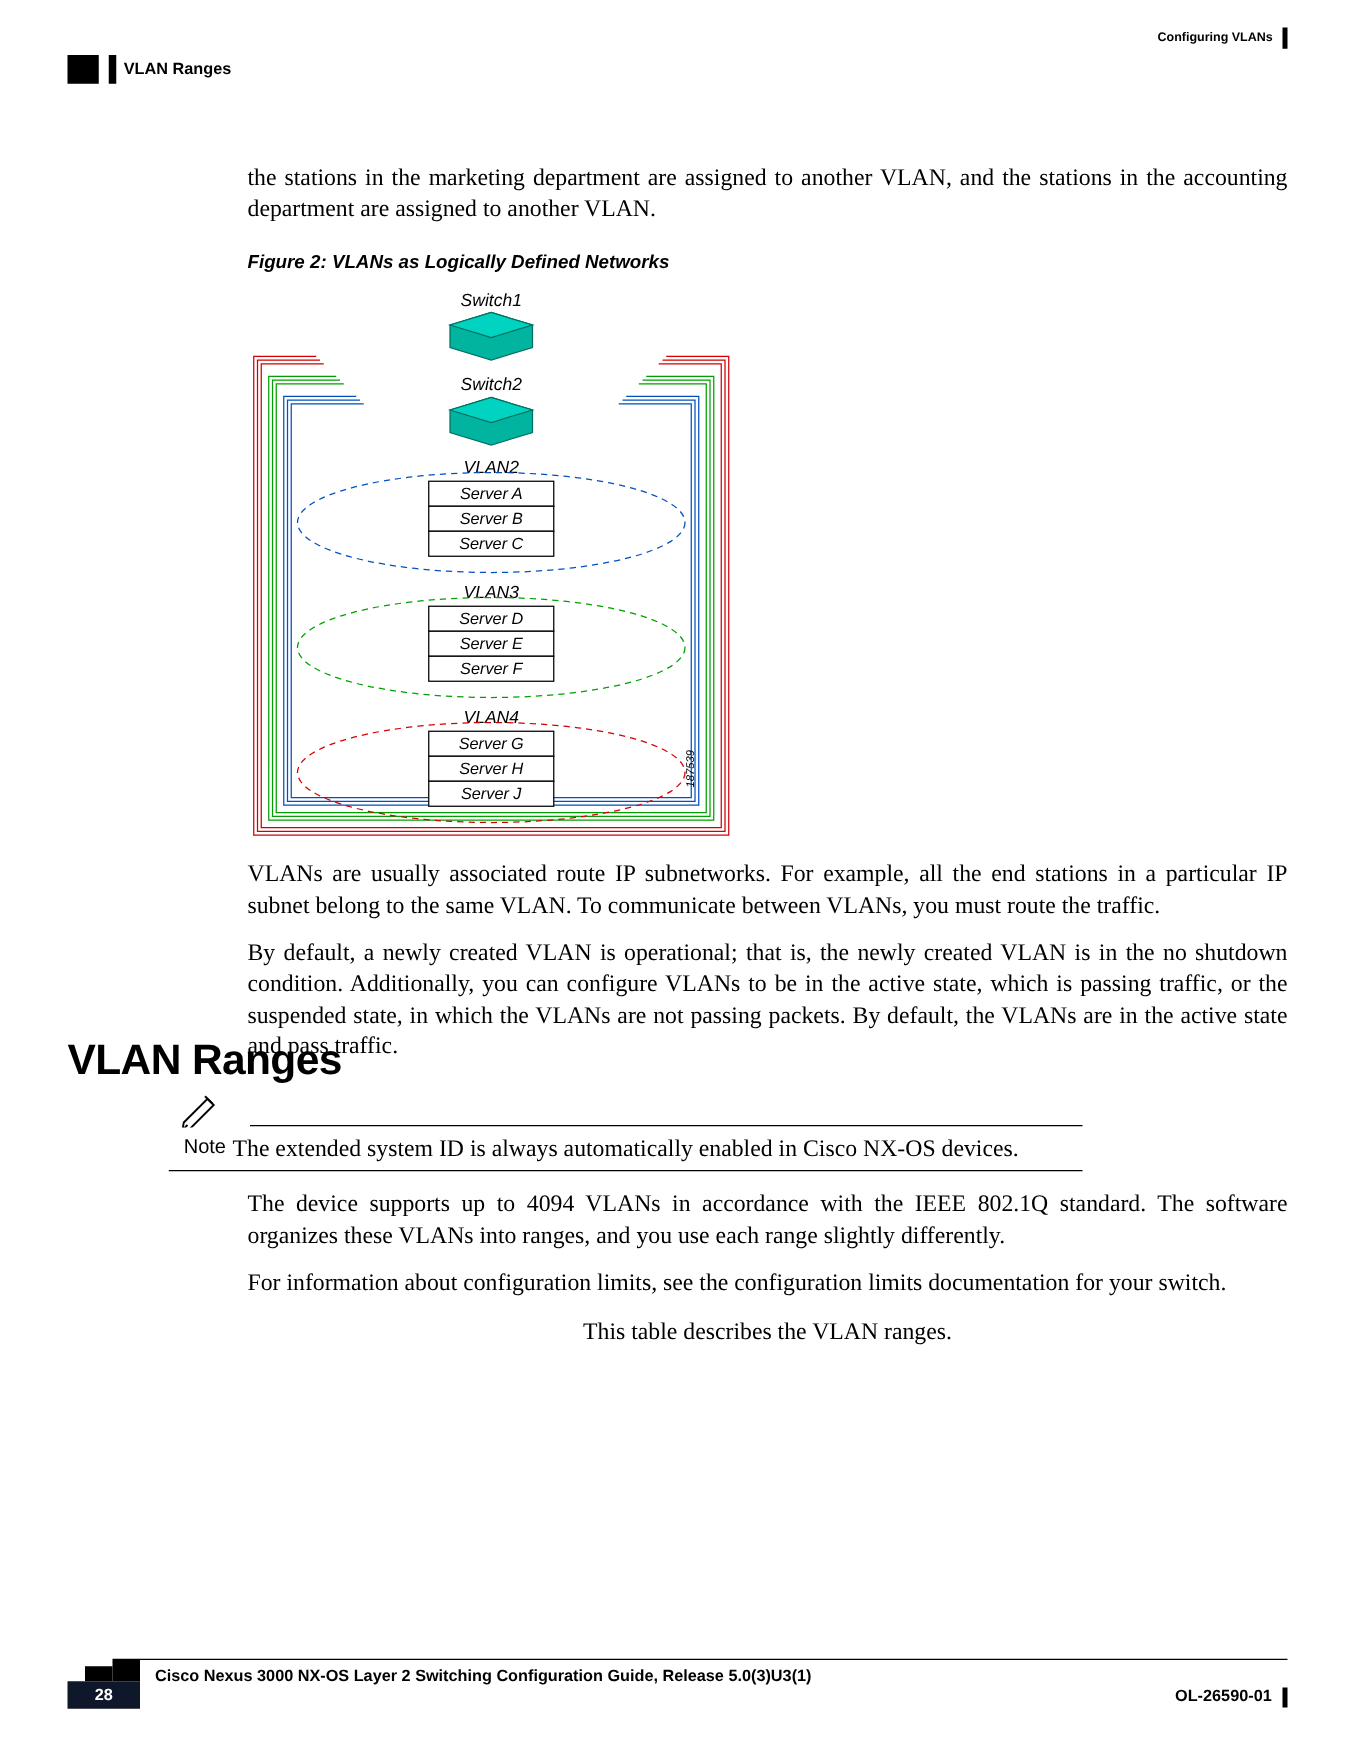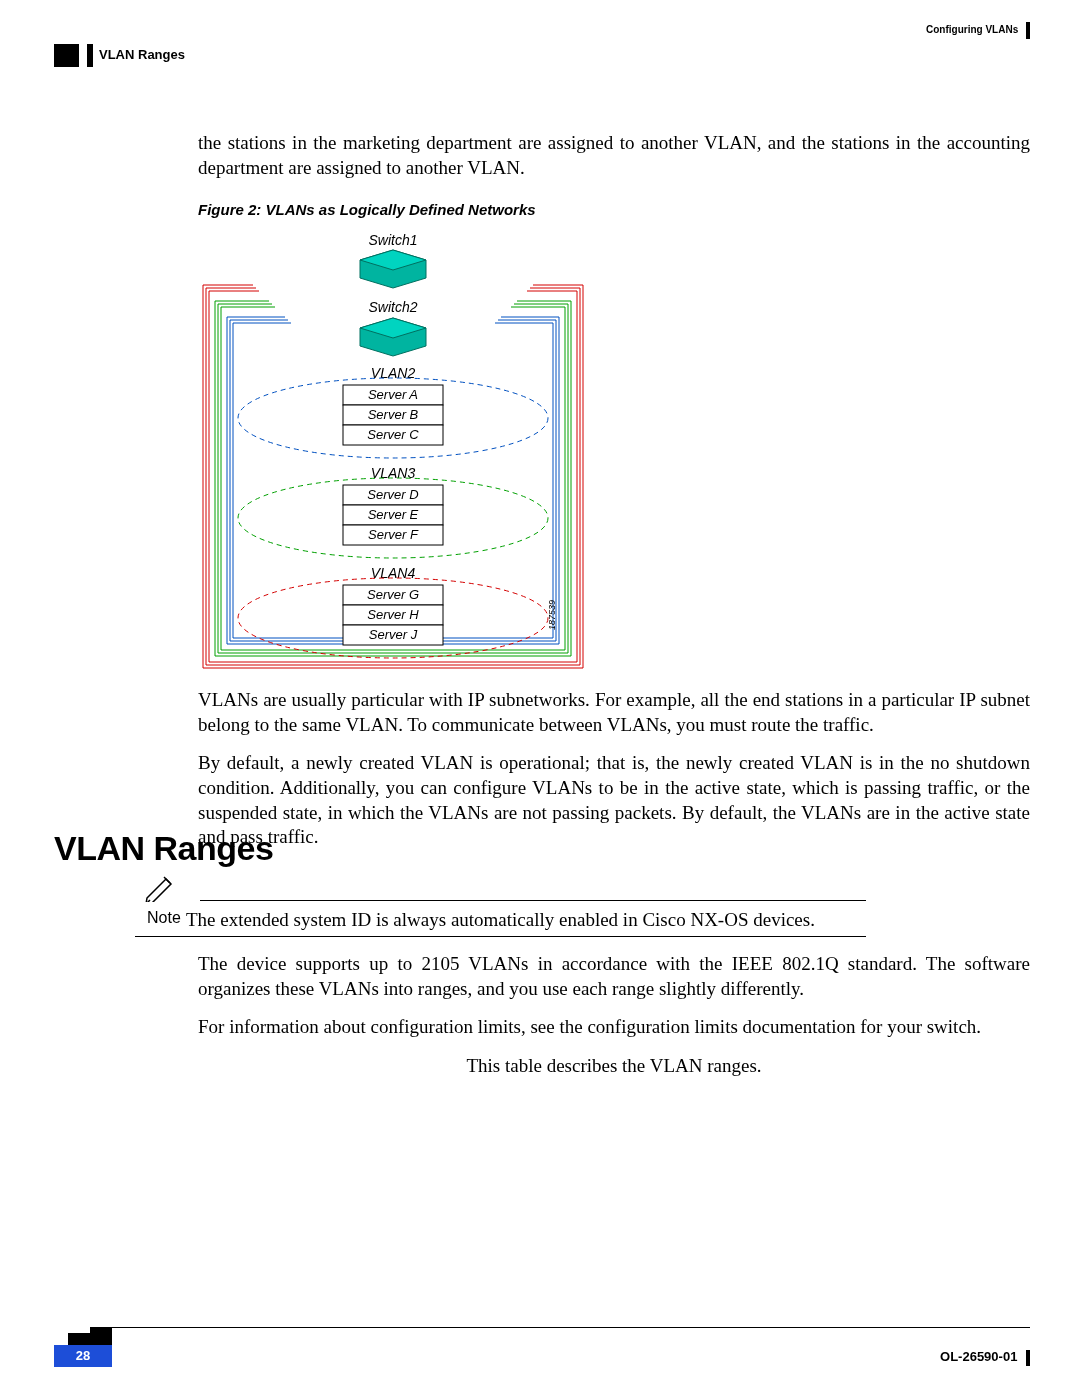--- a/index.html
+++ b/index.html
@@ -298,7 +298,7 @@
   </div>
 
   <div class="paras-after-fig">
-    <p class="para">VLANs are usually particular with IP subnetworks. For example, all the end stations in a particular IP subnet belong to the same VLAN. To communicate between VLANs, you must route the traffic.</p>
+    <p class="para">VLANs are usually associated route IP subnetworks. For example, all the end stations in a particular IP subnet belong to the same VLAN. To communicate between VLANs, you must route the traffic.</p>
     <p class="para">By default, a newly created VLAN is operational; that is, the newly created VLAN is in the no shutdown condition. Additionally, you can configure VLANs to be in the active state, which is passing traffic, or the suspended state, in which the VLANs are not passing packets. By default, the VLANs are in the active state and pass traffic.</p>
   </div>
 </div>

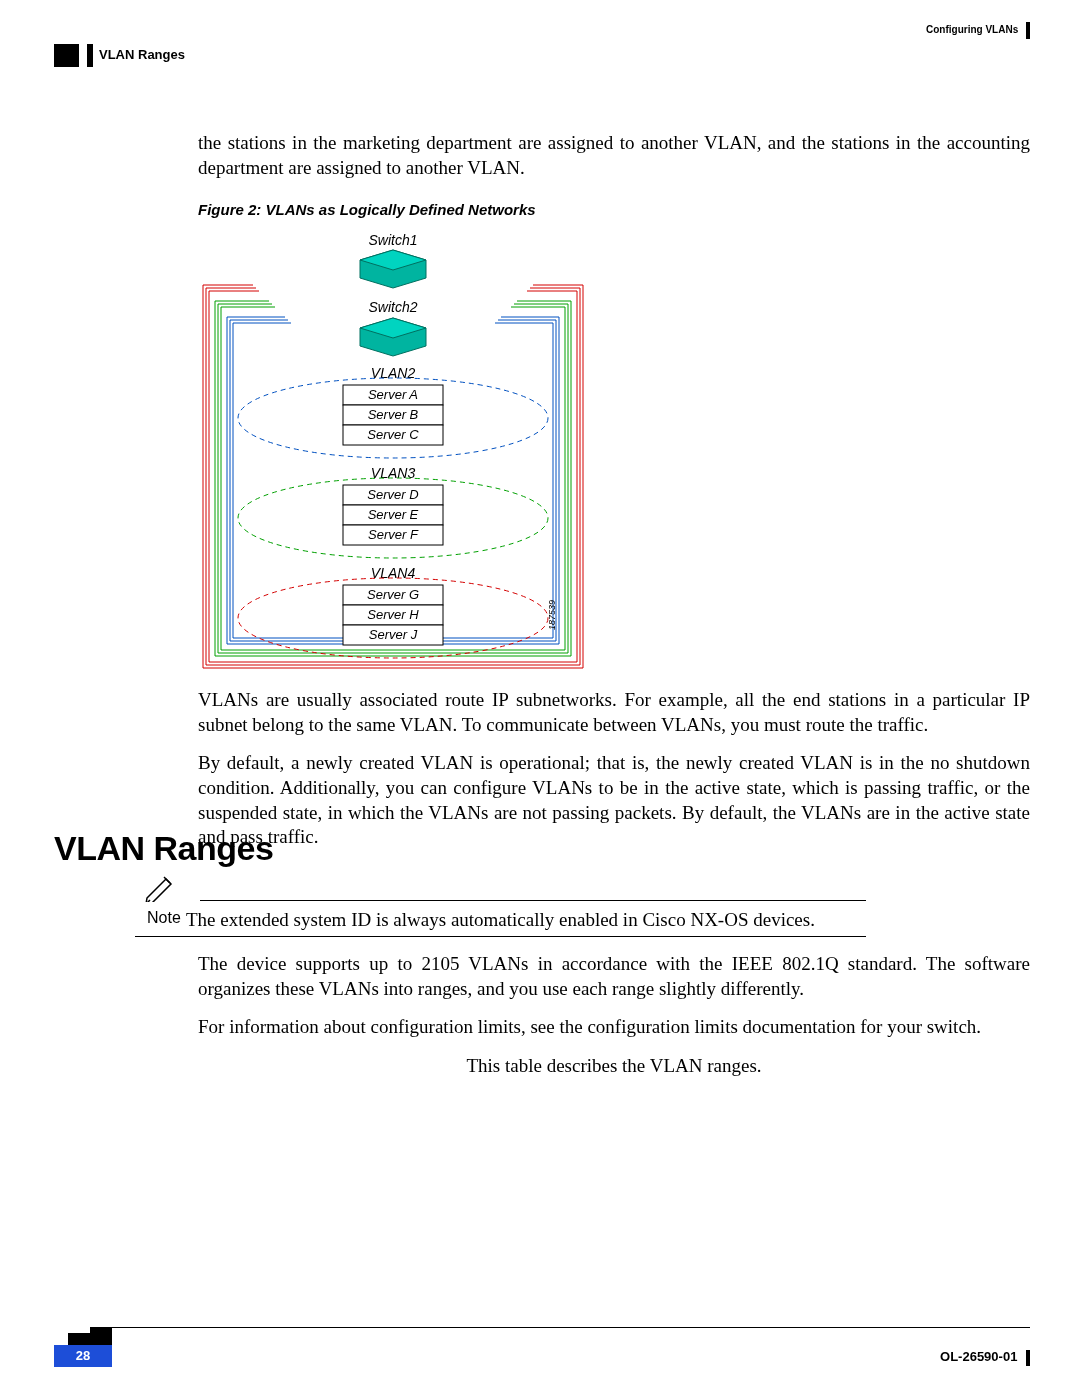--- a/index.html
+++ b/index.html
@@ -318,7 +318,7 @@
 </div>
 
 <div class="below-note">
-  <p class="para">The device supports up to 2105 VLANs in accordance with the IEEE 802.1Q standard. The software organizes these VLANs into ranges, and you use each range slightly differently.</p>
+  <p class="para">The device supports up to 4094 VLANs in accordance with the IEEE 802.1Q standard. The software organizes these VLANs into ranges, and you use each range slightly differently.</p>
   <p class="para" style="text-align:left;">For information about configuration limits, see the configuration limits documentation for your switch.</p>
   <p class="para" style="text-align:center;">This table describes the VLAN ranges.</p>
 </div>

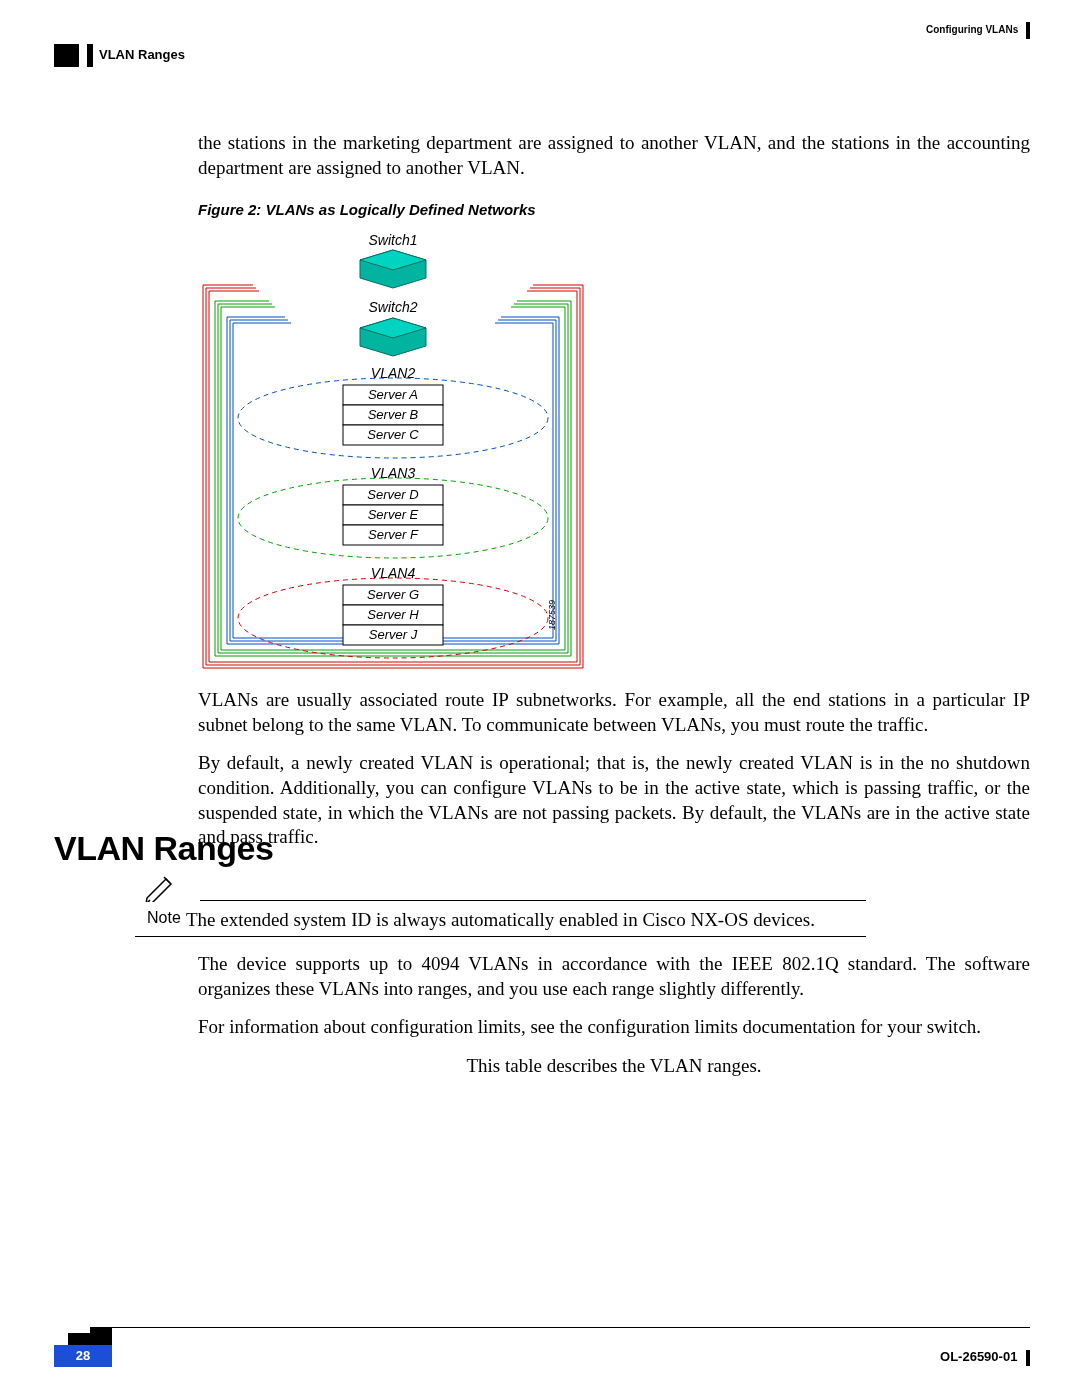--- a/index.html
+++ b/index.html
@@ -329,6 +329,7 @@
     <div class="footer-step1"></div>
       <div class="footer-step2"></div>
   </div>
+  <div class="footer-title">Cisco Nexus 3000 NX-OS Layer 2 Switching Configuration Guide, Release 5.0(3)U3(1)</div>
   <div class="footer-page-box">28</div>
   <div class="footer-doc">
     <span>OL-26590-01</span>

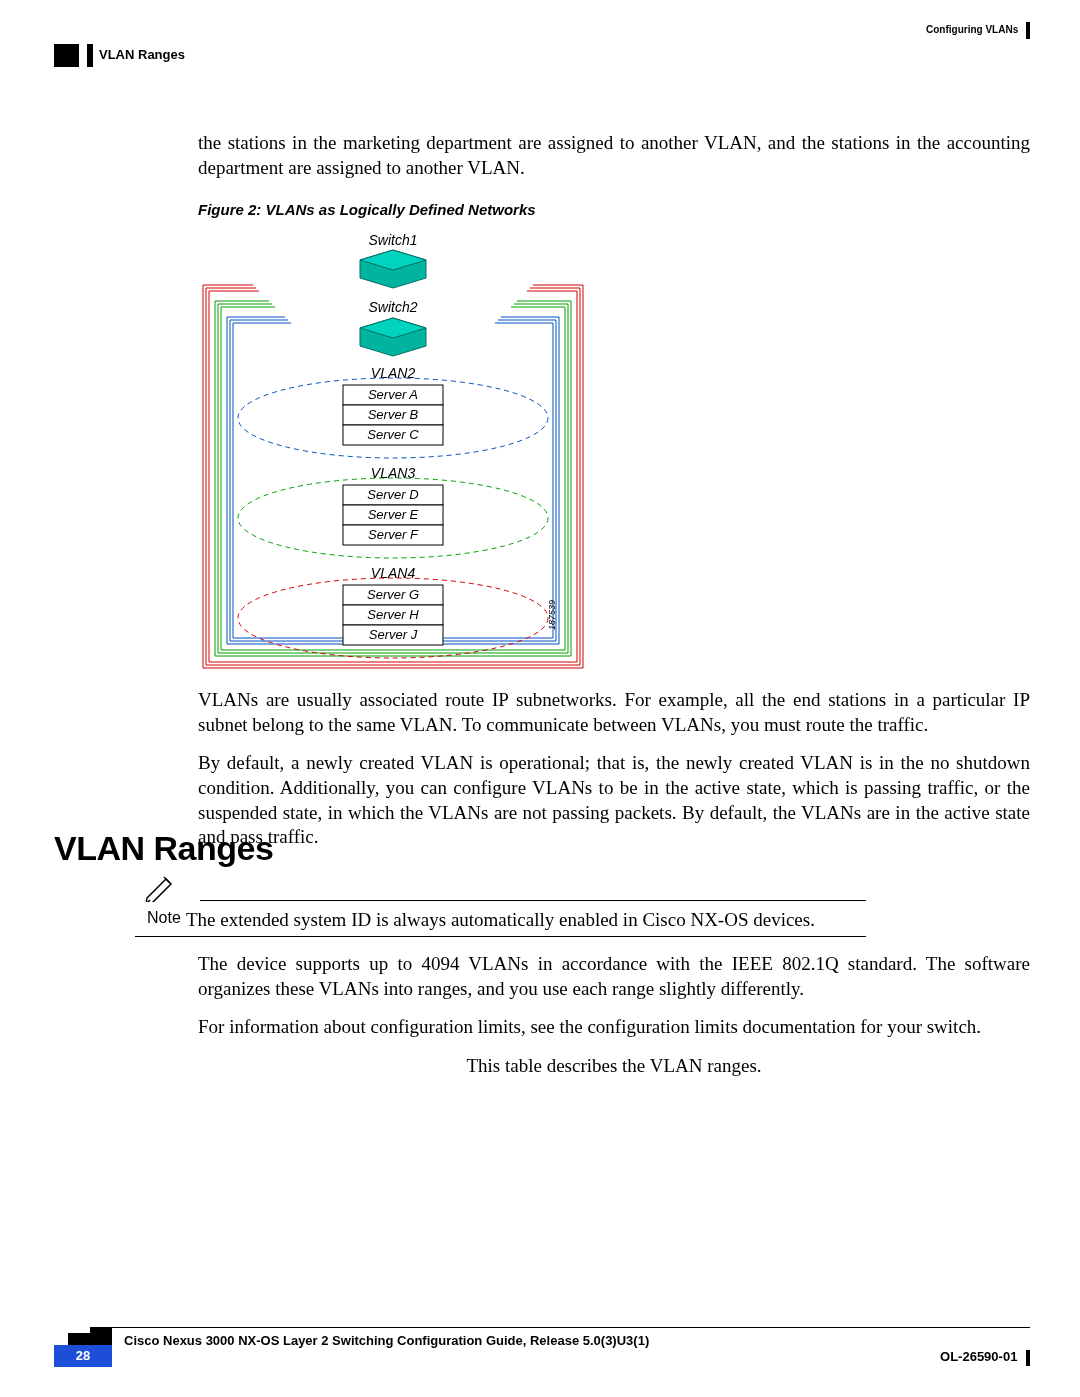--- a/index.html
+++ b/index.html
@@ -169,7 +169,7 @@
     top: 18px;
     width: 58px;
     height: 22px;
-    background: #1d4ed8;
+    background: #0f172a;
     color: #fff;
     font-family: Arial, Helvetica, sans-serif;
     font-weight: bold;

